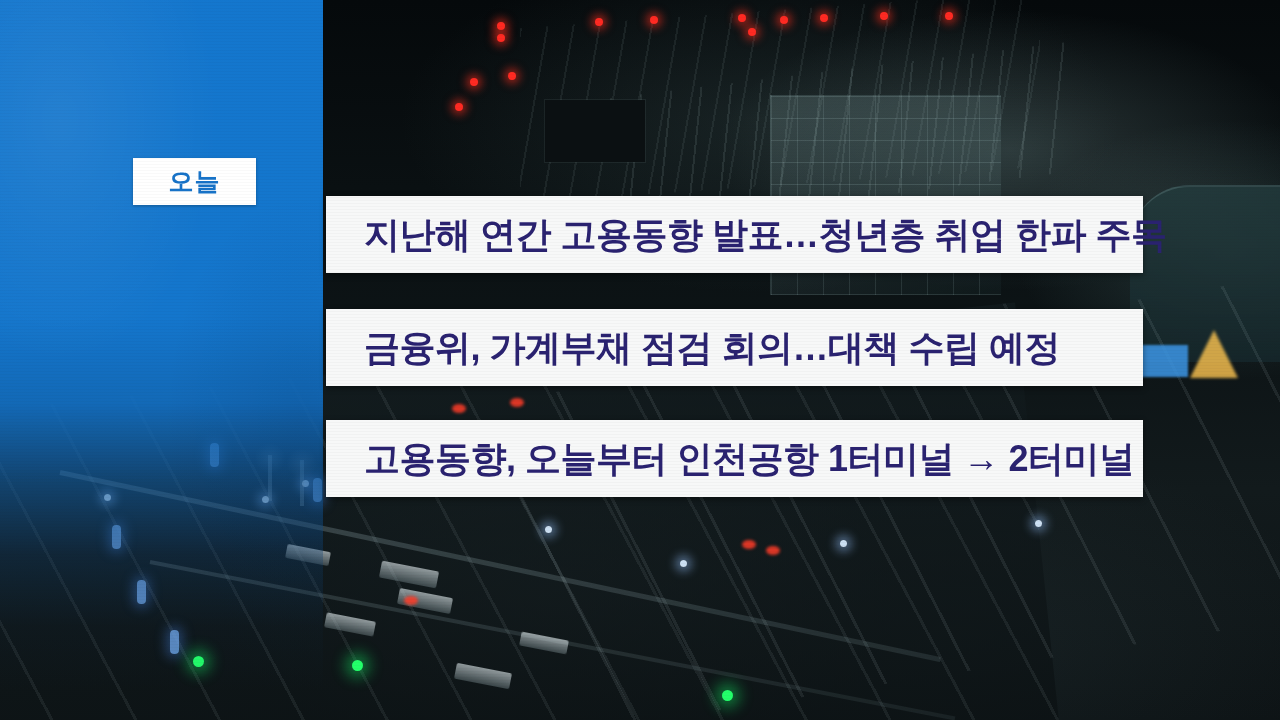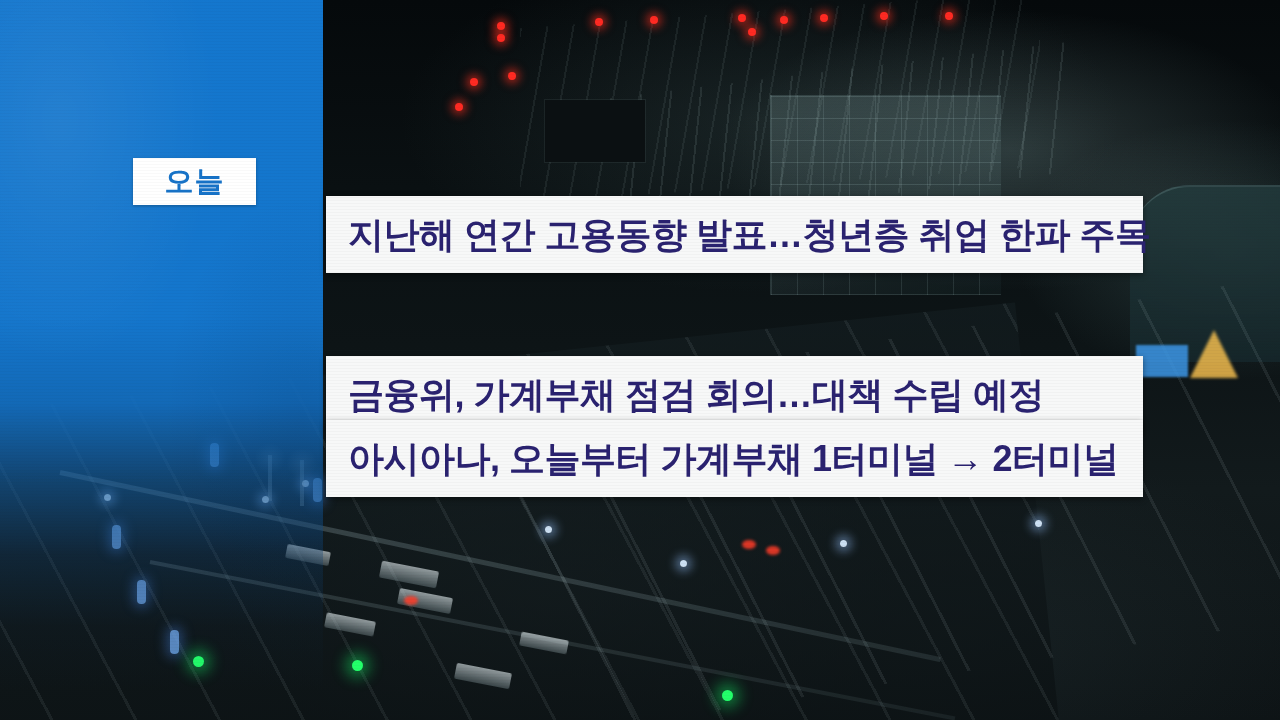--- a/index.html
+++ b/index.html
@@ -260,7 +260,7 @@
     box-shadow: 0 1px 3px rgba(0,0,0,.28);
   }
   .today-badge span {
-    font-size: 29px;
+    font-size: 25px;
     font-weight: 700;
     color: #1773c8;
     letter-spacing: 1px;

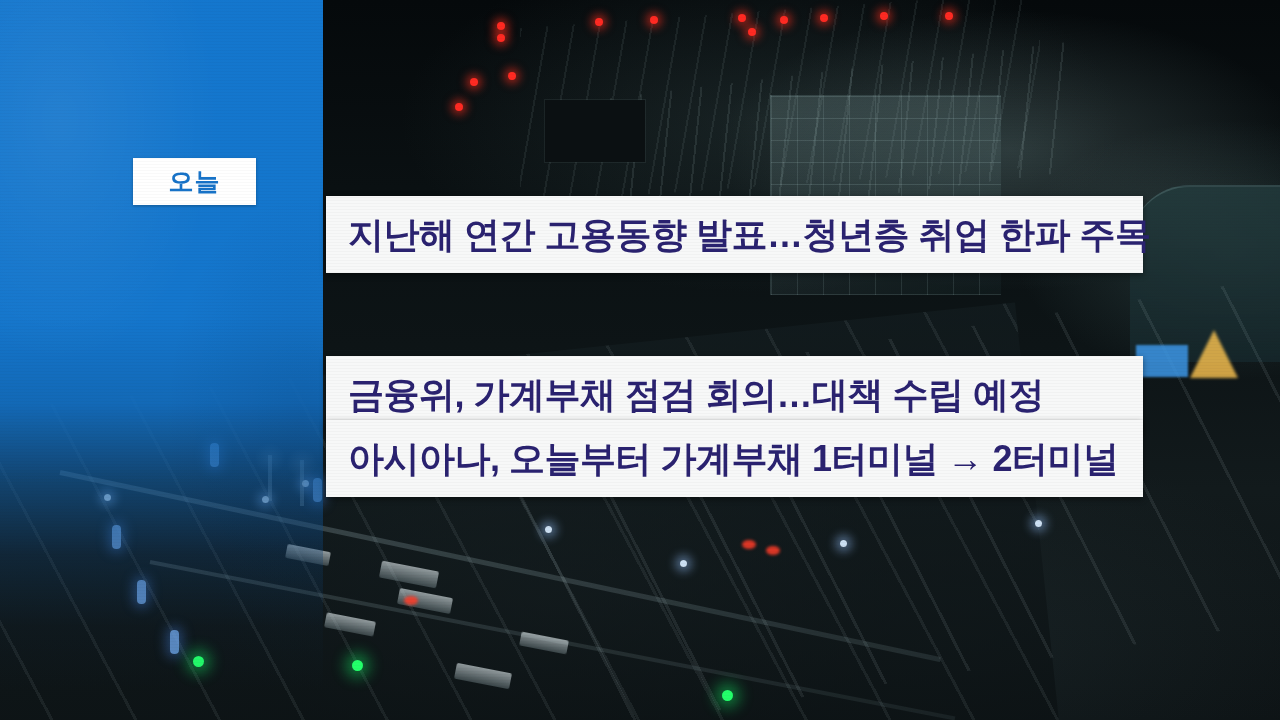--- a/index.html
+++ b/index.html
@@ -289,7 +289,7 @@
     box-shadow: 0 2px 6px rgba(0,0,0,.45);
   }
   .headline-text {
-    padding-left: 22px;
+    padding-left: 38px;
     padding-right: 14px;
     font-size: 36px;
     font-weight: 700;

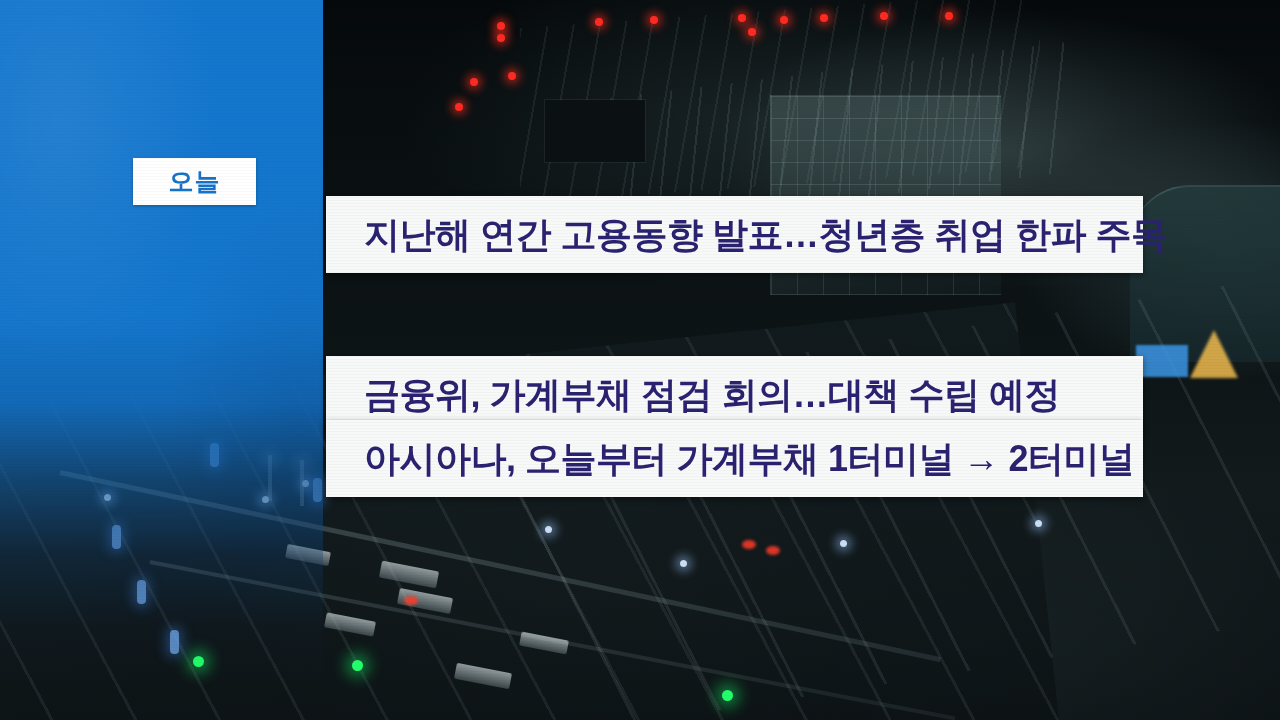--- a/index.html
+++ b/index.html
@@ -299,7 +299,7 @@
     line-height: 1;
   }
   #hl0 { top: 196px; }
-  #hl1 { top: 309px; margin-top: 47px; }
+  #hl1 { top: 309px; }
   #hl2 { top: 420px; }
 
   

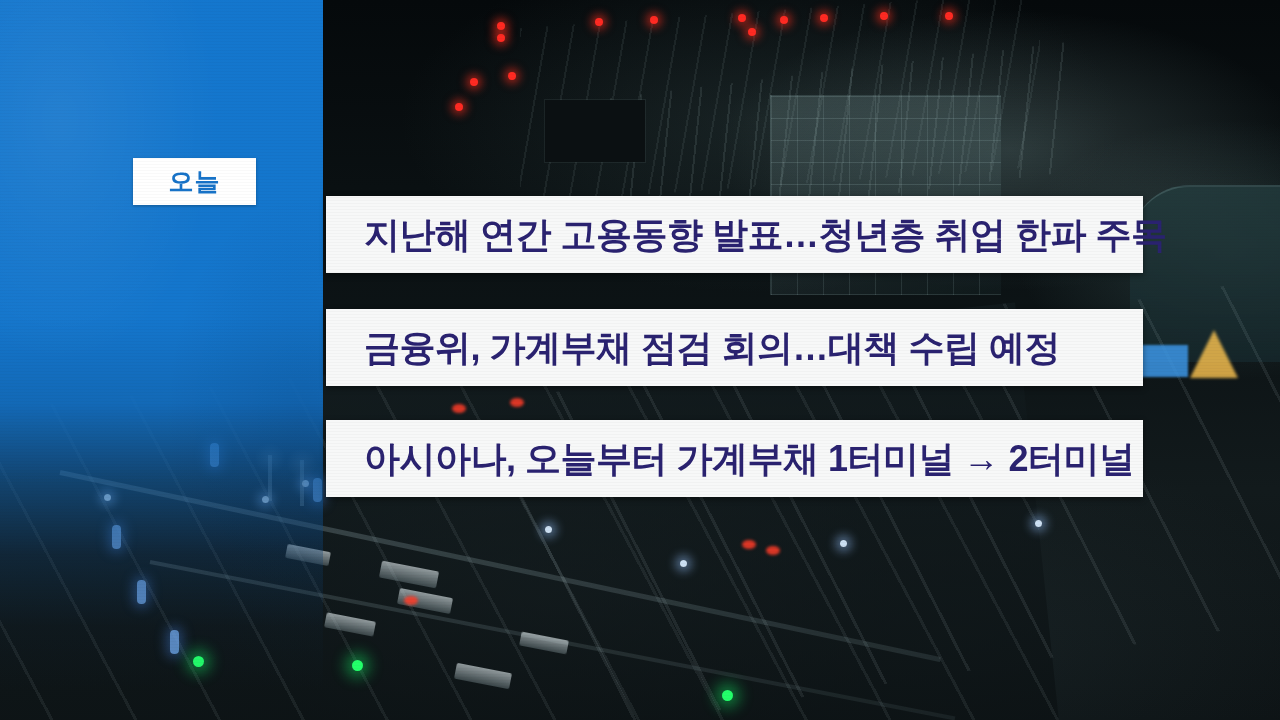--- a/index.html
+++ b/index.html
@@ -404,7 +404,7 @@
     <div class="headline-text">금융위, 가계부채 점검 회의…대책 수립 예정</div>
   </div>
   <div class="headline" id="hl2">
-    <div class="headline-text">아시아나, 오늘부터 가계부채 1터미널 → 2터미널</div>
+    <div class="headline-text">고용동향, 오늘부터 인천공항 1터미널 → 2터미널</div>
   </div>
 
   <div class="broadcast-overlay"></div>

